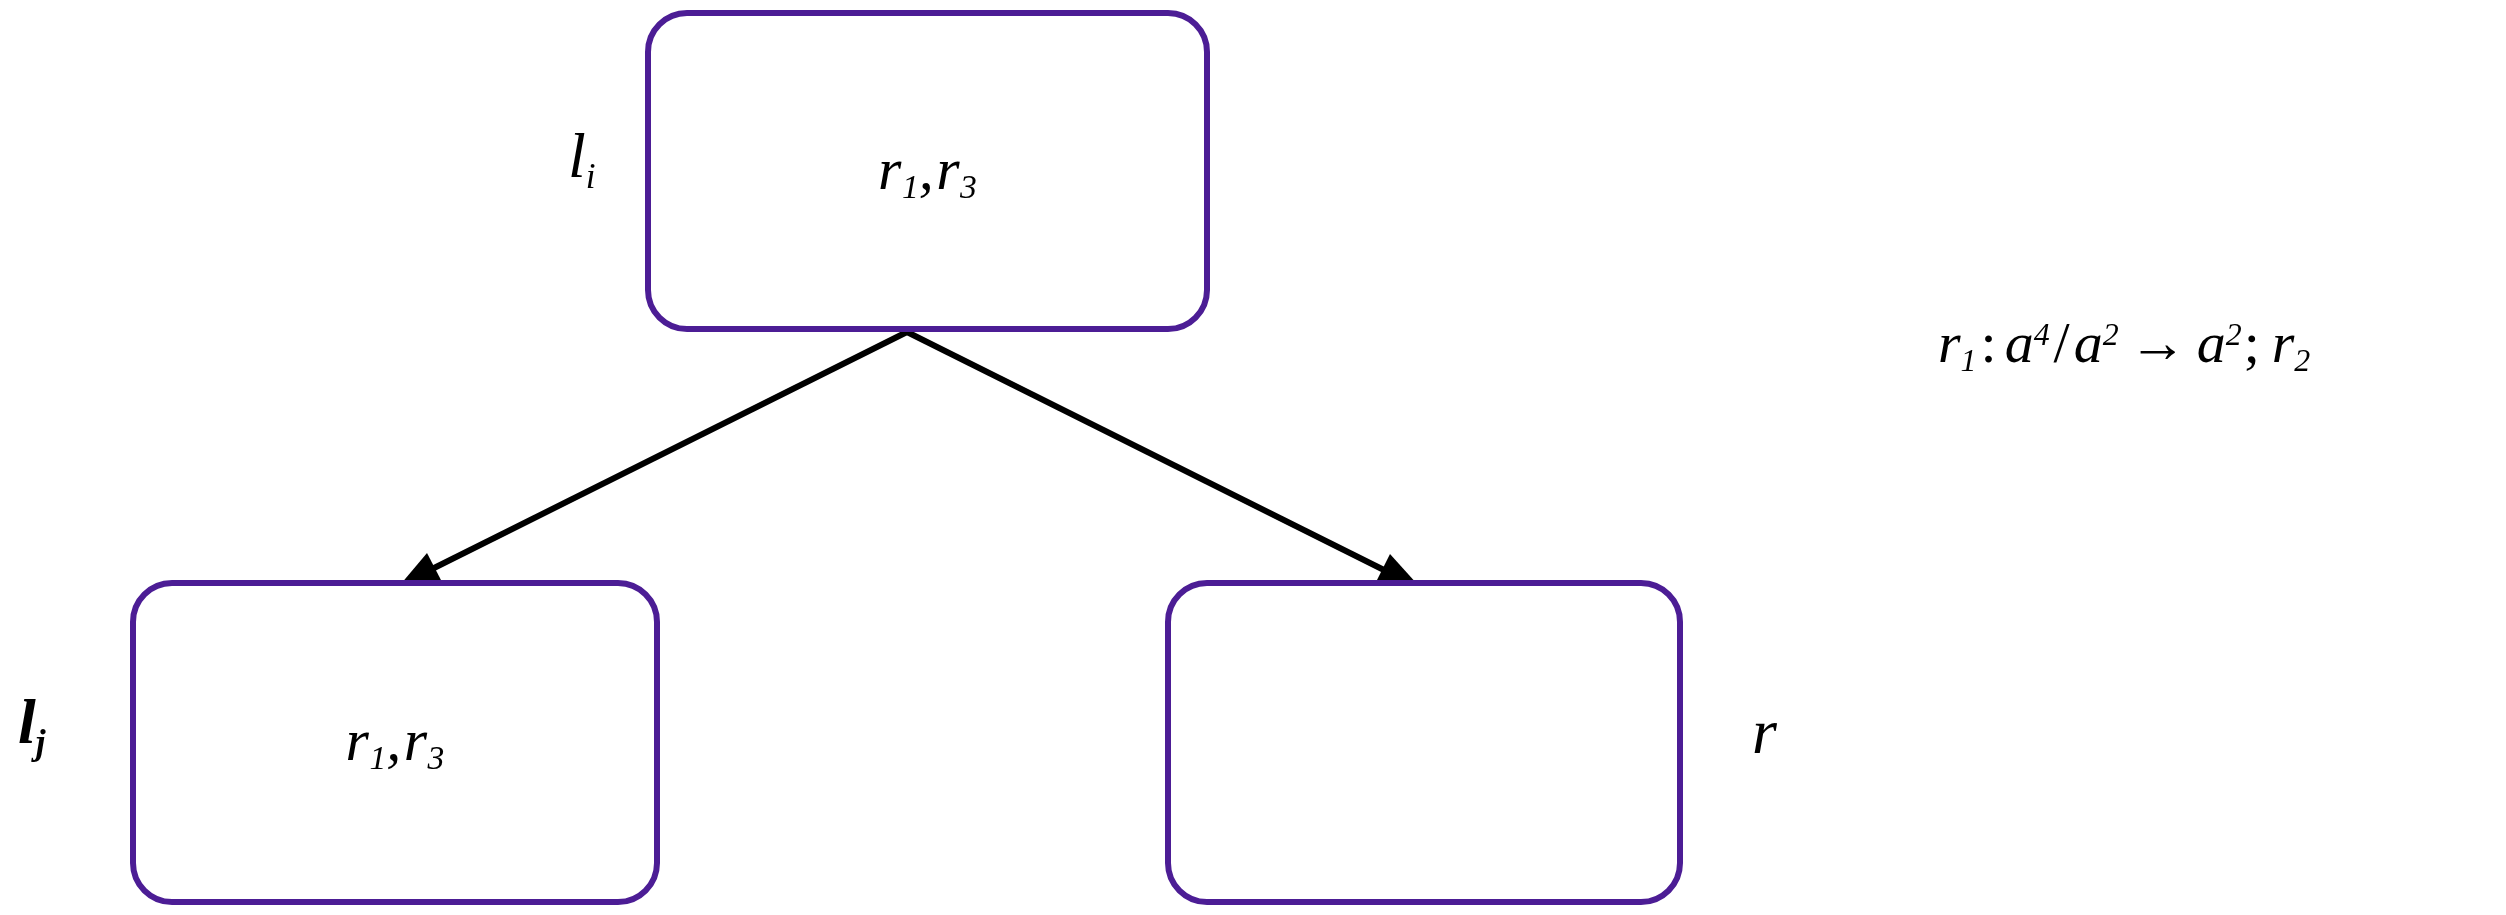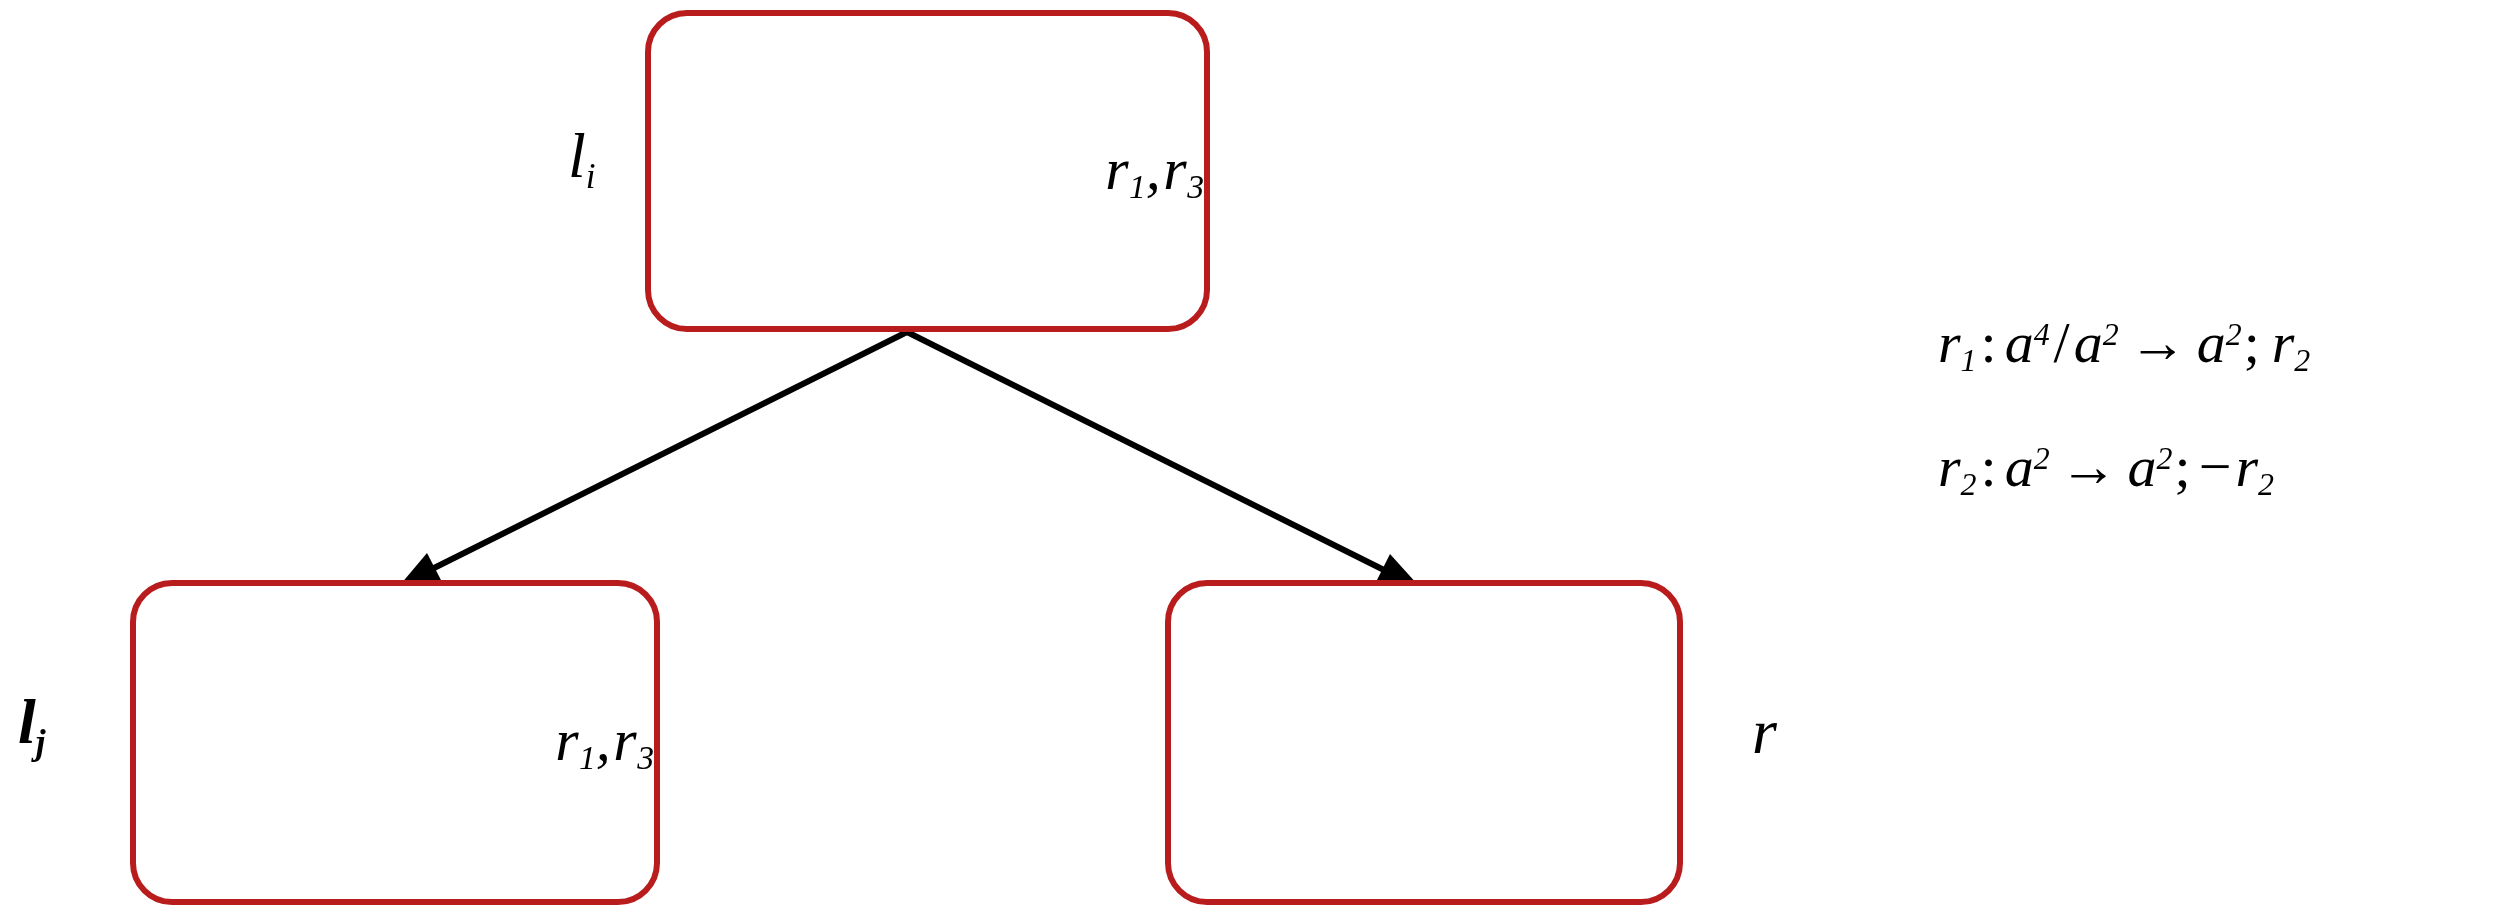--- a/index.html
+++ b/index.html
@@ -25,12 +25,12 @@
   .node-box {
     position: absolute;
     box-sizing: border-box;
-    border: 6px solid #b91c1c;
+    border: 6px solid #4c1d95;
     border-radius: 42px;
     background: #ffffff;
     display: flex;
     align-items: center;
-    justify-content: flex-end;
+    justify-content: center;
   }
   #box-top    { left: 645px;  top: 10px;  width: 565px; height: 322px; }
   #box-left   { left: 130px;  top: 580px; width: 530px; height: 325px; }

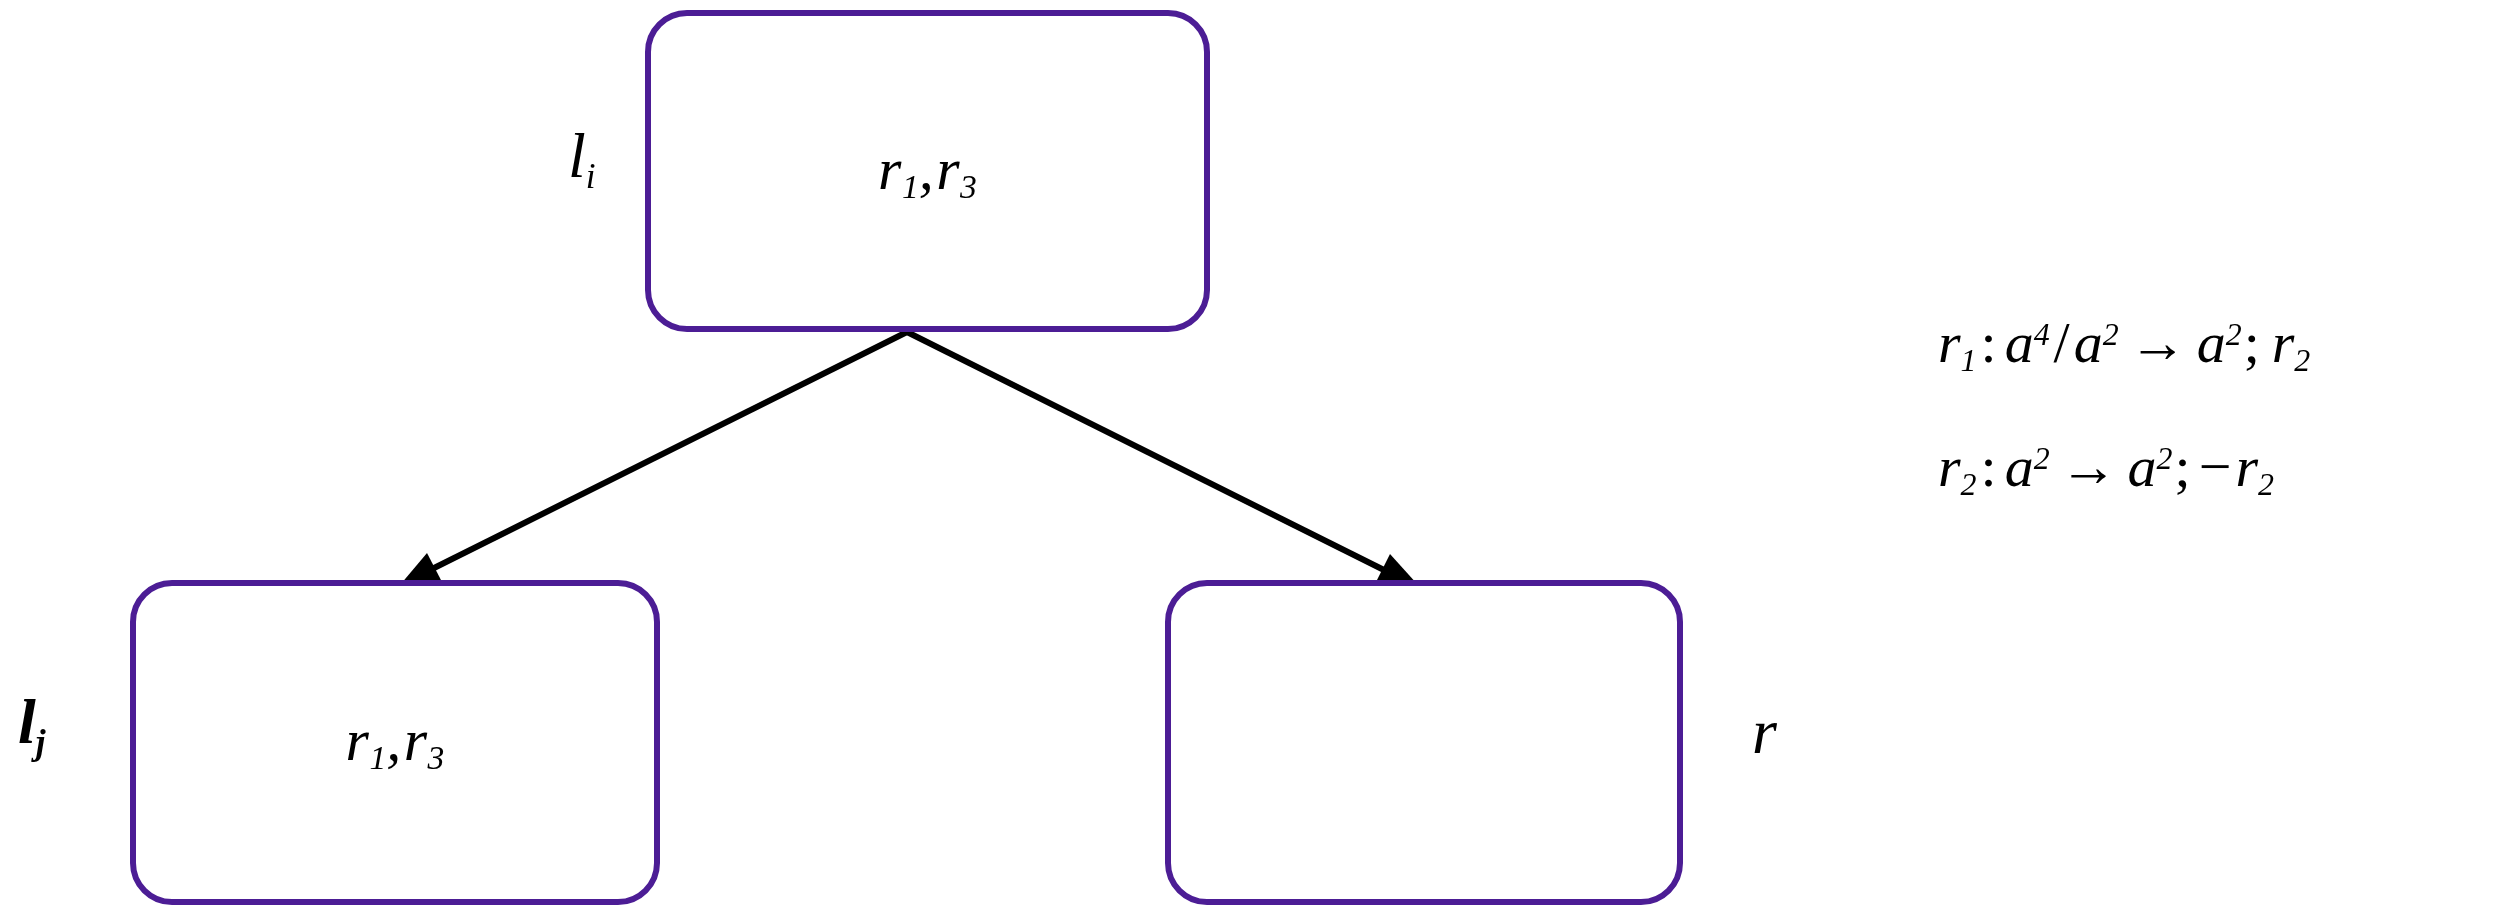--- a/index.html
+++ b/index.html
@@ -167,7 +167,6 @@
 
     <div class="rule-line"><span>r</span><sub>1</sub><span class="colon">:</span><span>a</span><sup>4</sup><span class="op">/</span><span>a</span><sup>2</sup><span class="arrow">→</span><span>a</span><sup>2</sup><span class="semi">;</span><span class="op"></span><span>r</span><sub>2</sub></div>
 
-    <div class="rule-line"><span>r</span><sub>2</sub><span class="colon">:</span><span>a</span><sup>2</sup><span class="arrow">→</span><span>a</span><sup>2</sup><span class="semi">;</span><span class="op">−</span><span>r</span><sub>2</sub></div>
 
 
   </div>

